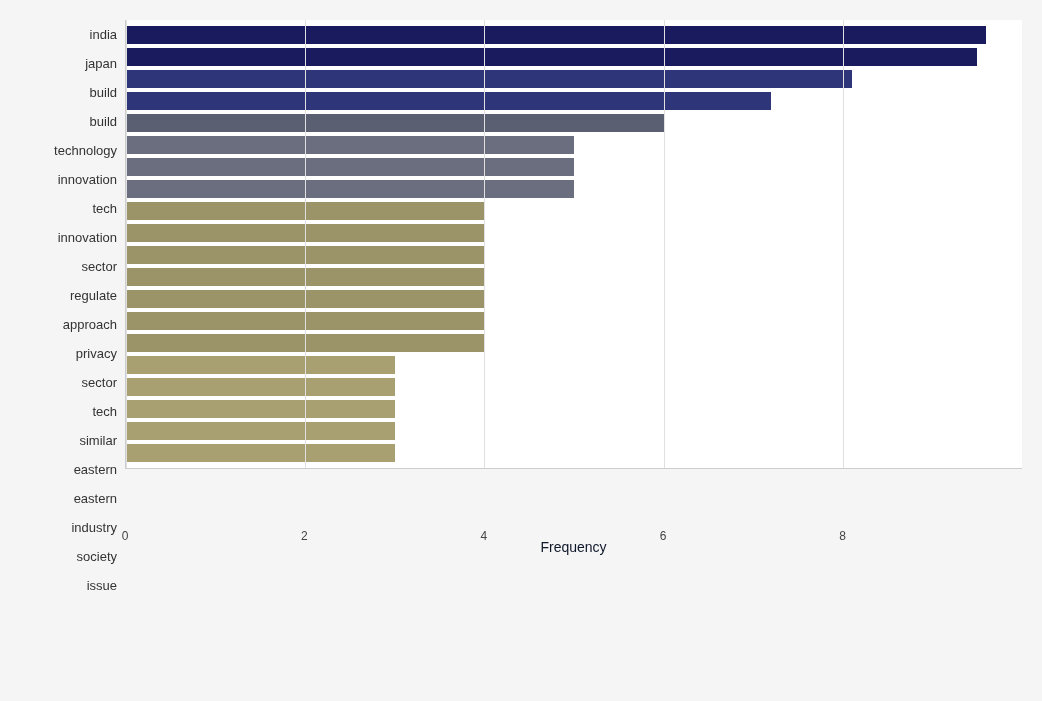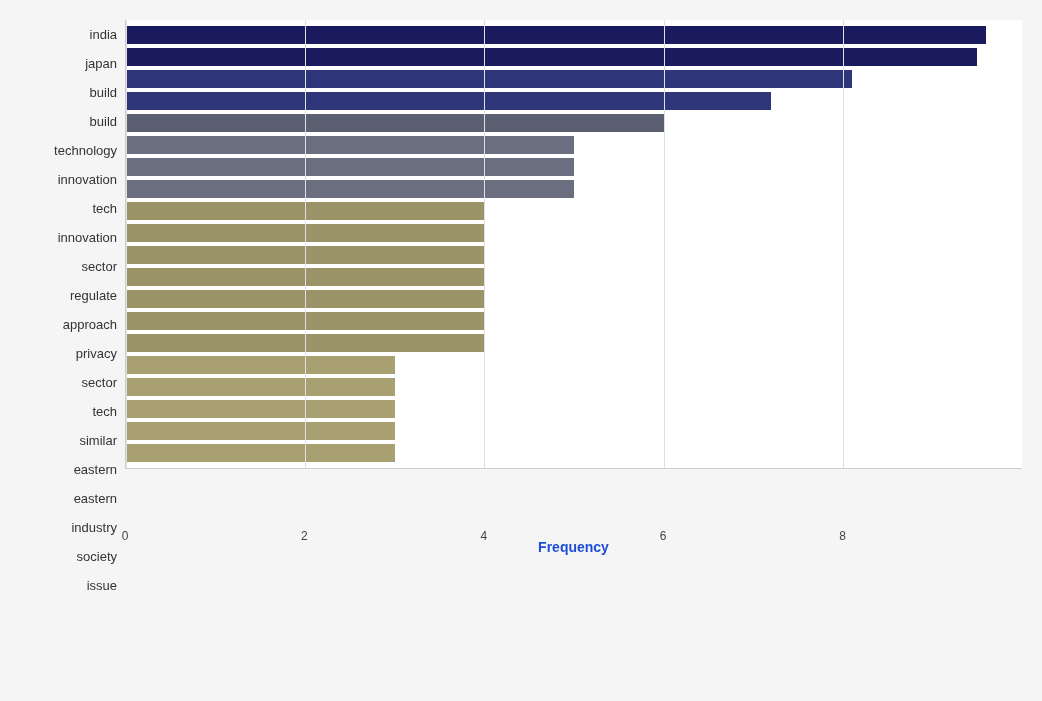--- a/index.html
+++ b/index.html
@@ -90,9 +90,8 @@
     .x-axis-label {
       text-align: center;
       font-size: 14px;
-      color: #1d4ed8;
+      color: #0f172a;
       margin-top: 40px;
-      font-weight: bold;
     }
     
     .gridlines {

